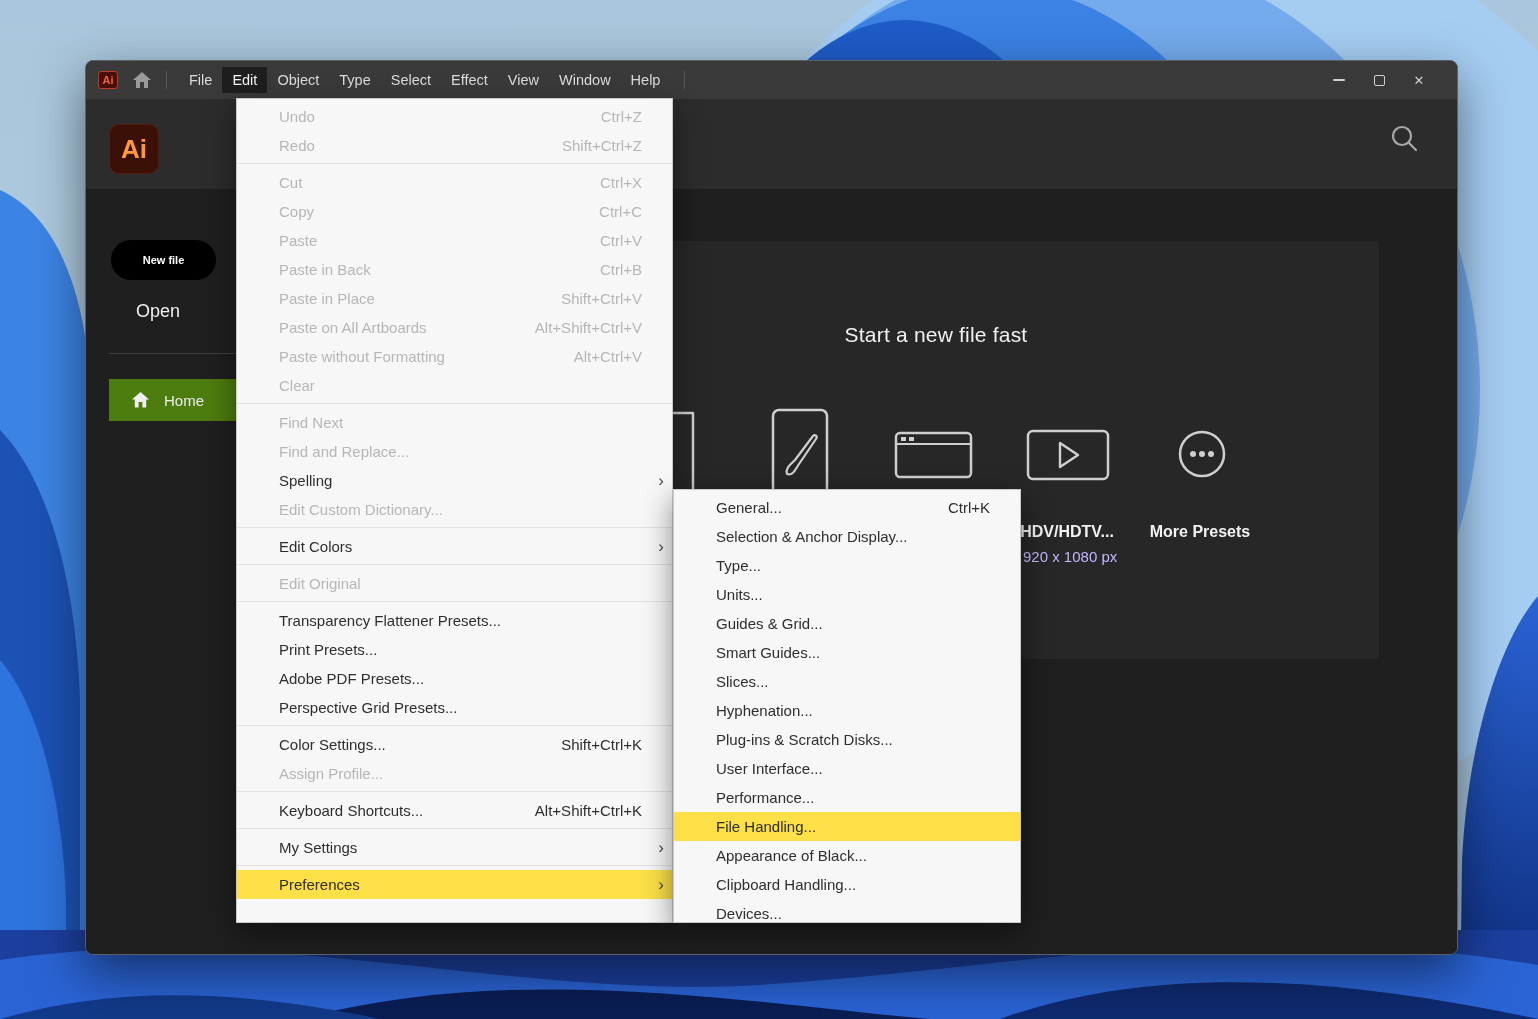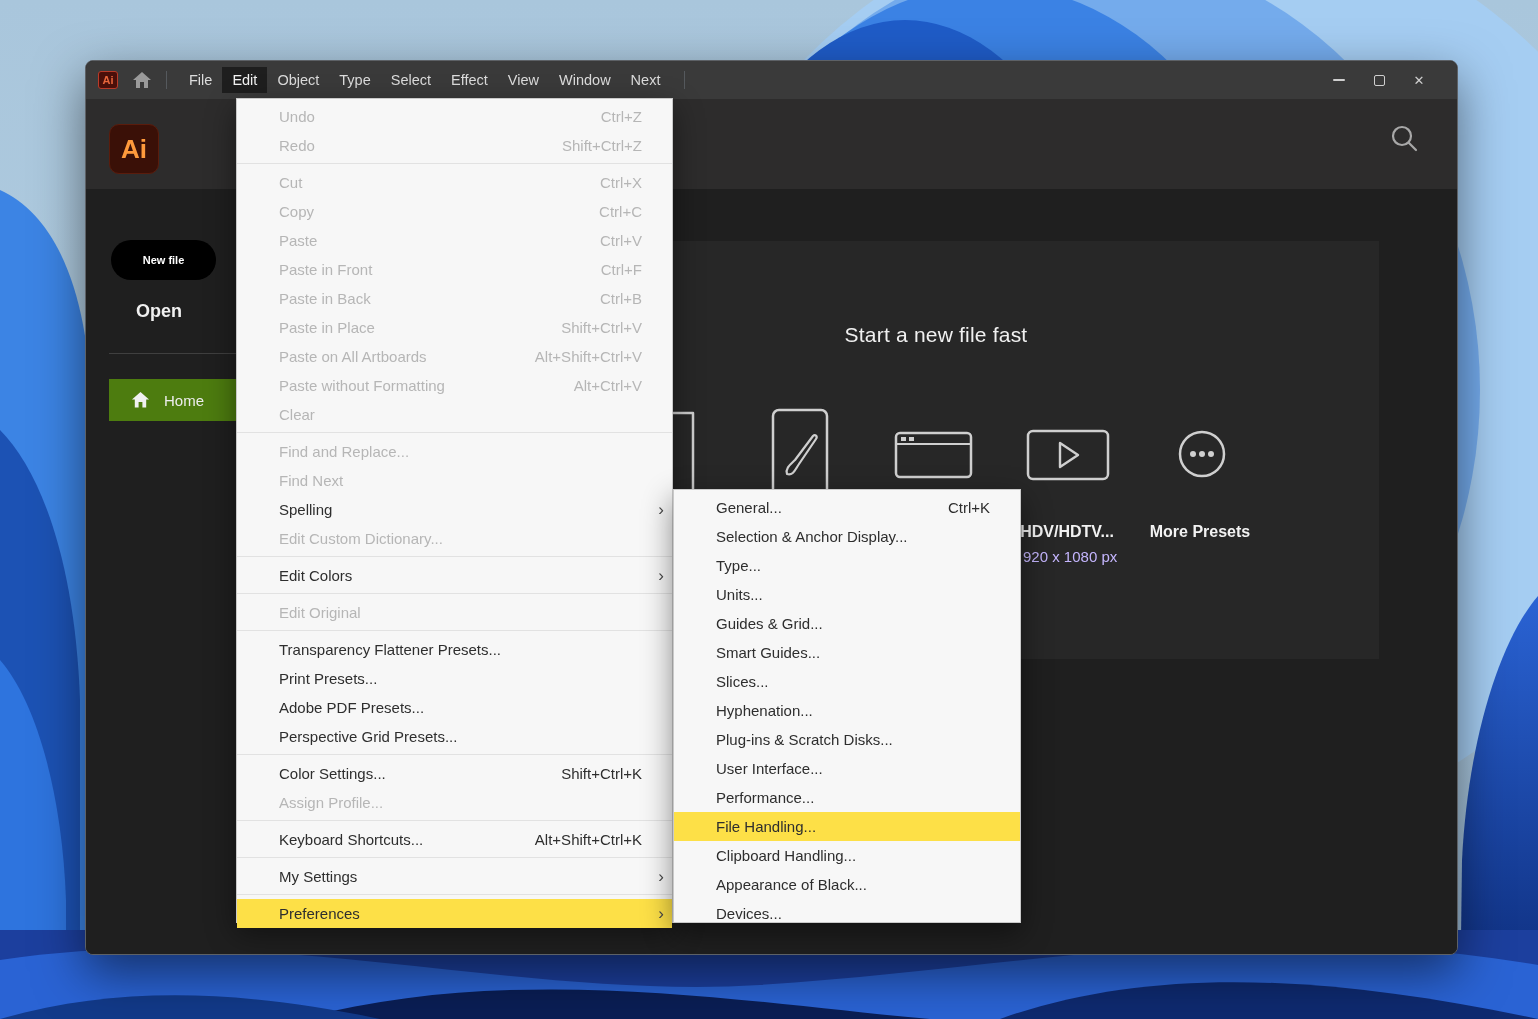--- a/index.html
+++ b/index.html
@@ -163,7 +163,7 @@
   </div>
 
   <div class="mb-item">
-    <span>Next</span>
+    <span>Help</span>
   </div>
 </div>
       <div class="tb-sep"></div>

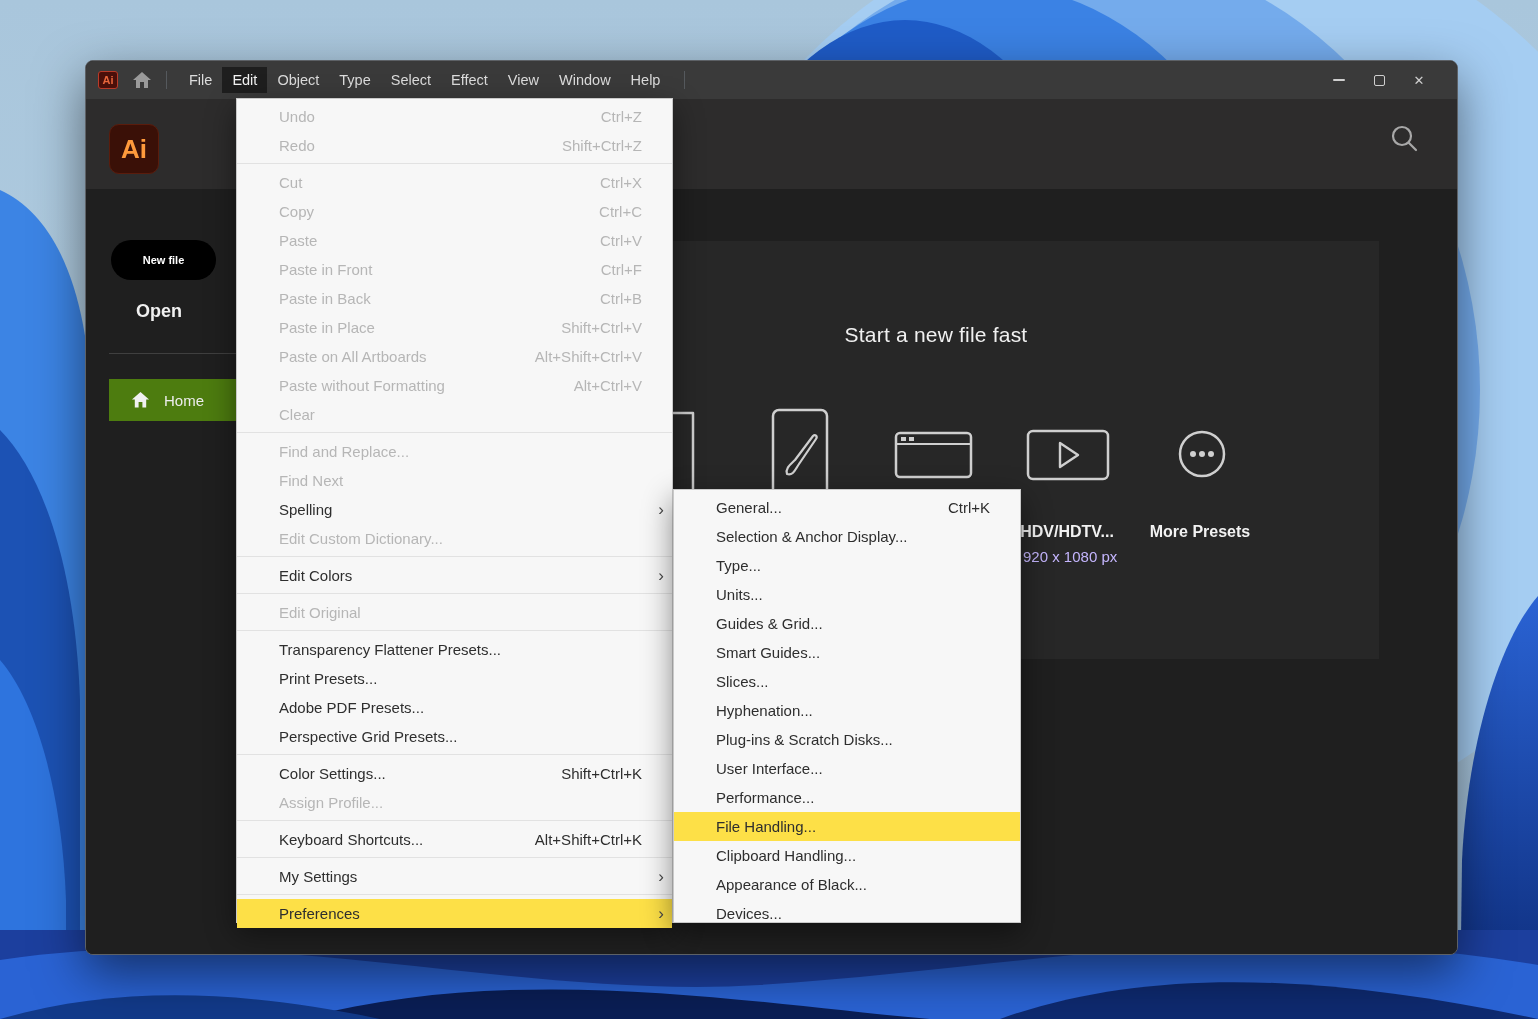--- a/index.html
+++ b/index.html
@@ -276,11 +276,6 @@
     <span class="mi-arrow"></span>
   </div>
 
-  <div class="menu-row disabled">
-    <span class="mi-label">Paste in Front</span>
-    <span class="mi-shortcut">Ctrl+F</span>
-    <span class="mi-arrow"></span>
-  </div>
 
   <div class="menu-row disabled">
     <span class="mi-label">Paste in Back</span>

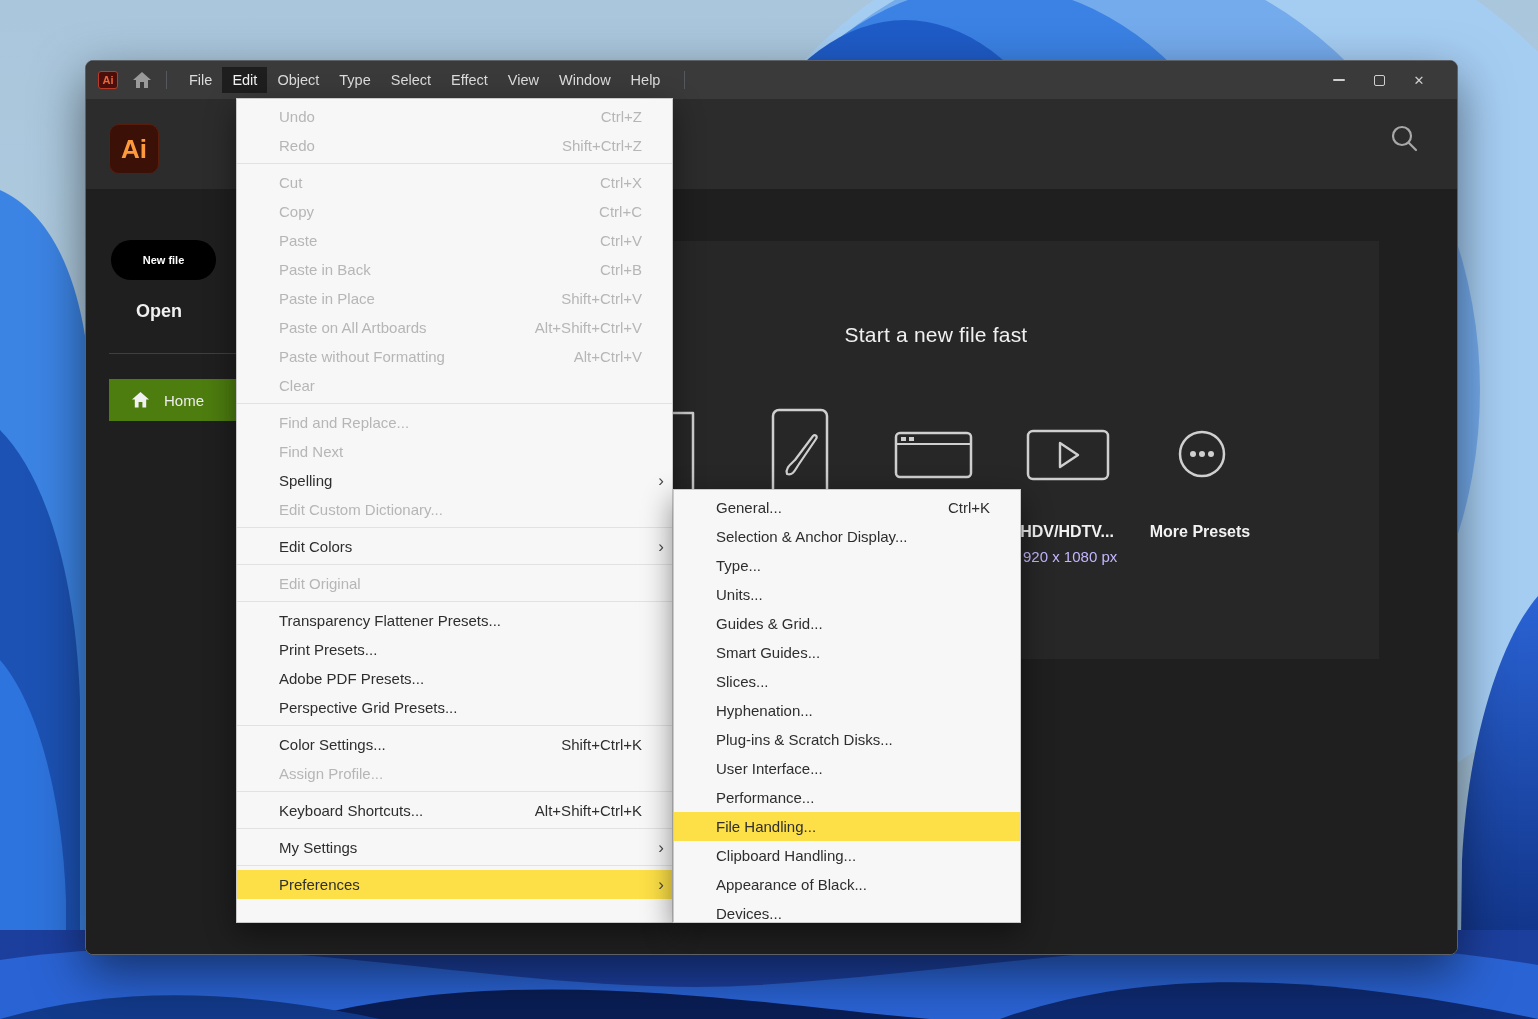--- a/index.html
+++ b/index.html
@@ -46,7 +46,7 @@
   .new-file-btn { position:absolute; left:25px; top:51px; width:105px; height:40px; border:none;
                   border-radius:20px; background:#000000; color:#fff; font-size:11px; font-weight:bold;
                   font-family:inherit; cursor:pointer; }
-  .open-label { position:absolute; left:50px; top:112px; color:#f0f0f0; font-size:18px; font-weight:bold; }
+  .open-label { position:absolute; left:50px; top:112px; color:#f0f0f0; font-size:18px; font-weight:normal; }
   .side-sep { position:absolute; left:23px; top:164px; width:127px; height:1px; background:#3f3f3f; }
   .home-row { position:absolute; left:23px; top:190px; width:129px; height:42px; background:#4d7c0f;
               display:flex; align-items:center; color:#ededed; font-size:15px; }

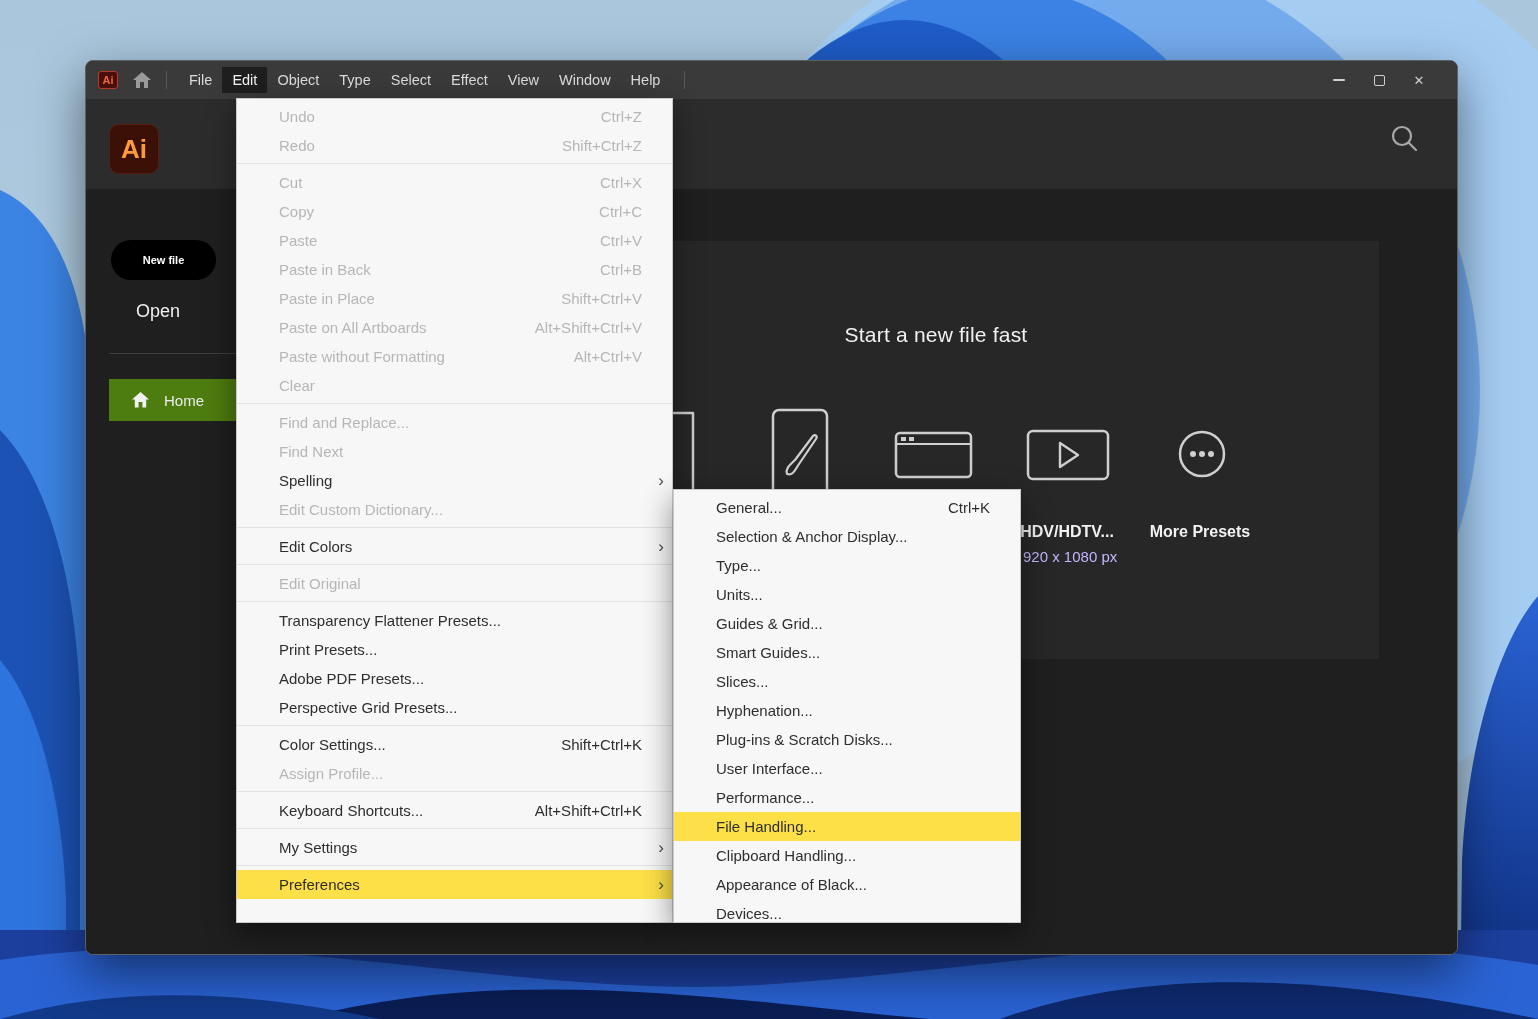--- a/index.html
+++ b/index.html
@@ -308,13 +308,13 @@
   </div>
 
   <div class="menu-row disabled">
+    <span class="mi-label">Find Next</span>
+    <span class="mi-shortcut"></span>
+    <span class="mi-arrow"></span>
+  </div>
+
+  <div class="menu-row disabled">
     <span class="mi-label">Find and Replace...</span>
-    <span class="mi-shortcut"></span>
-    <span class="mi-arrow"></span>
-  </div>
-
-  <div class="menu-row disabled">
-    <span class="mi-label">Find Next</span>
     <span class="mi-shortcut"></span>
     <span class="mi-arrow"></span>
   </div>

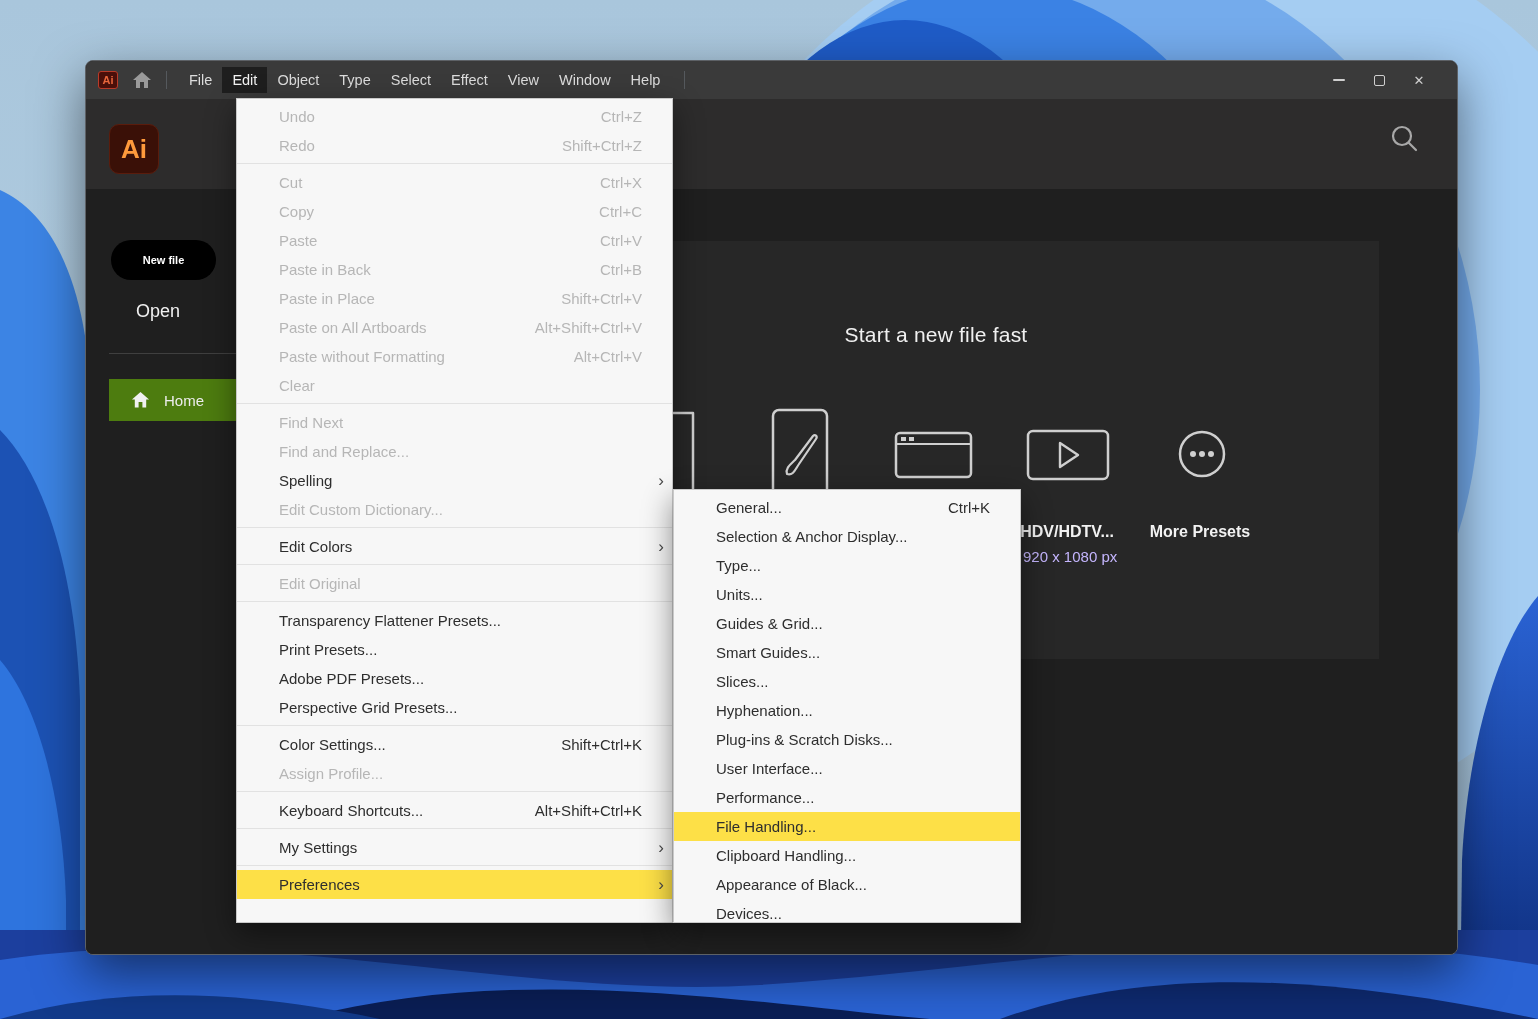--- a/index.html
+++ b/index.html
@@ -472,18 +472,18 @@
   </div>
 
   <div class="menu-row">
+    <span class="mi-label">Appearance of Black...</span>
+    <span class="mi-shortcut"></span>
+    <span class="mi-arrow"></span>
+  </div>
+
+  <div class="menu-row">
     <span class="mi-label">Clipboard Handling...</span>
     <span class="mi-shortcut"></span>
     <span class="mi-arrow"></span>
   </div>
 
   <div class="menu-row">
-    <span class="mi-label">Appearance of Black...</span>
-    <span class="mi-shortcut"></span>
-    <span class="mi-arrow"></span>
-  </div>
-
-  <div class="menu-row">
     <span class="mi-label">Devices...</span>
     <span class="mi-shortcut"></span>
     <span class="mi-arrow"></span>

